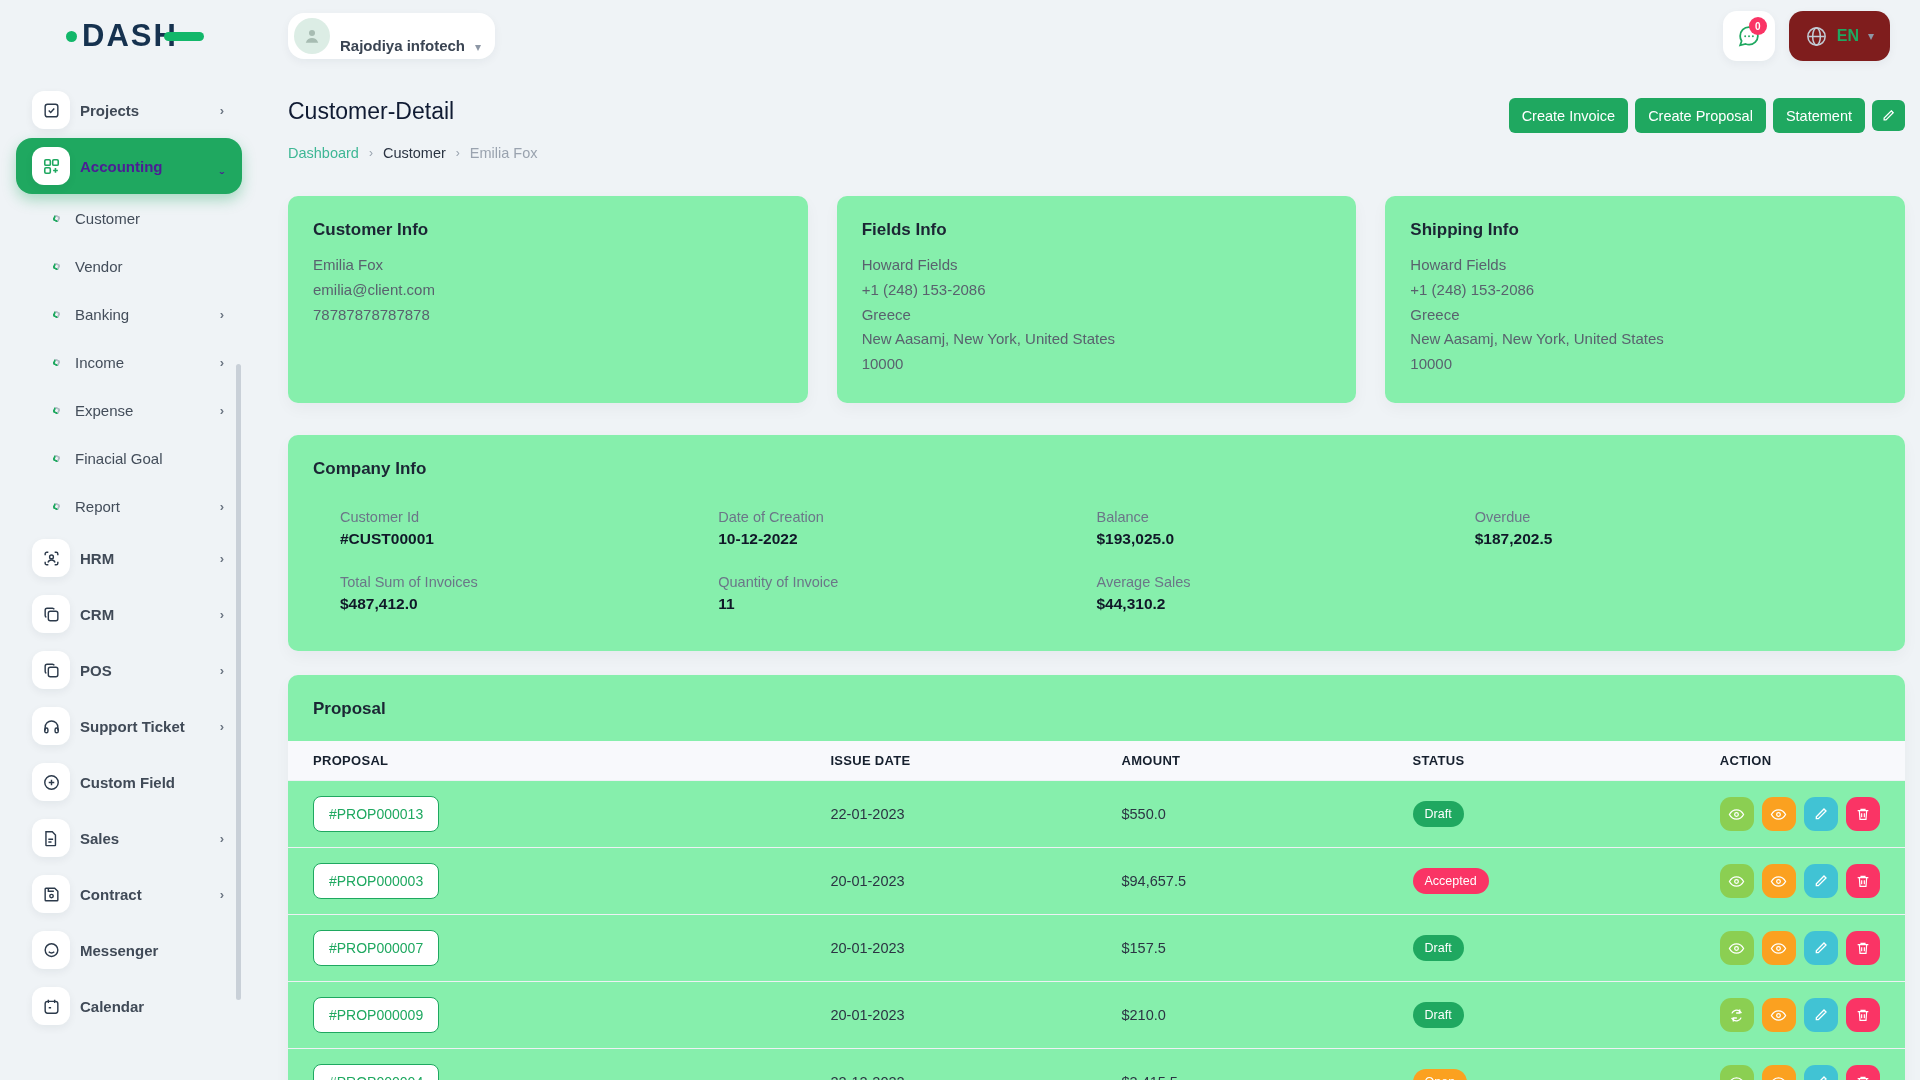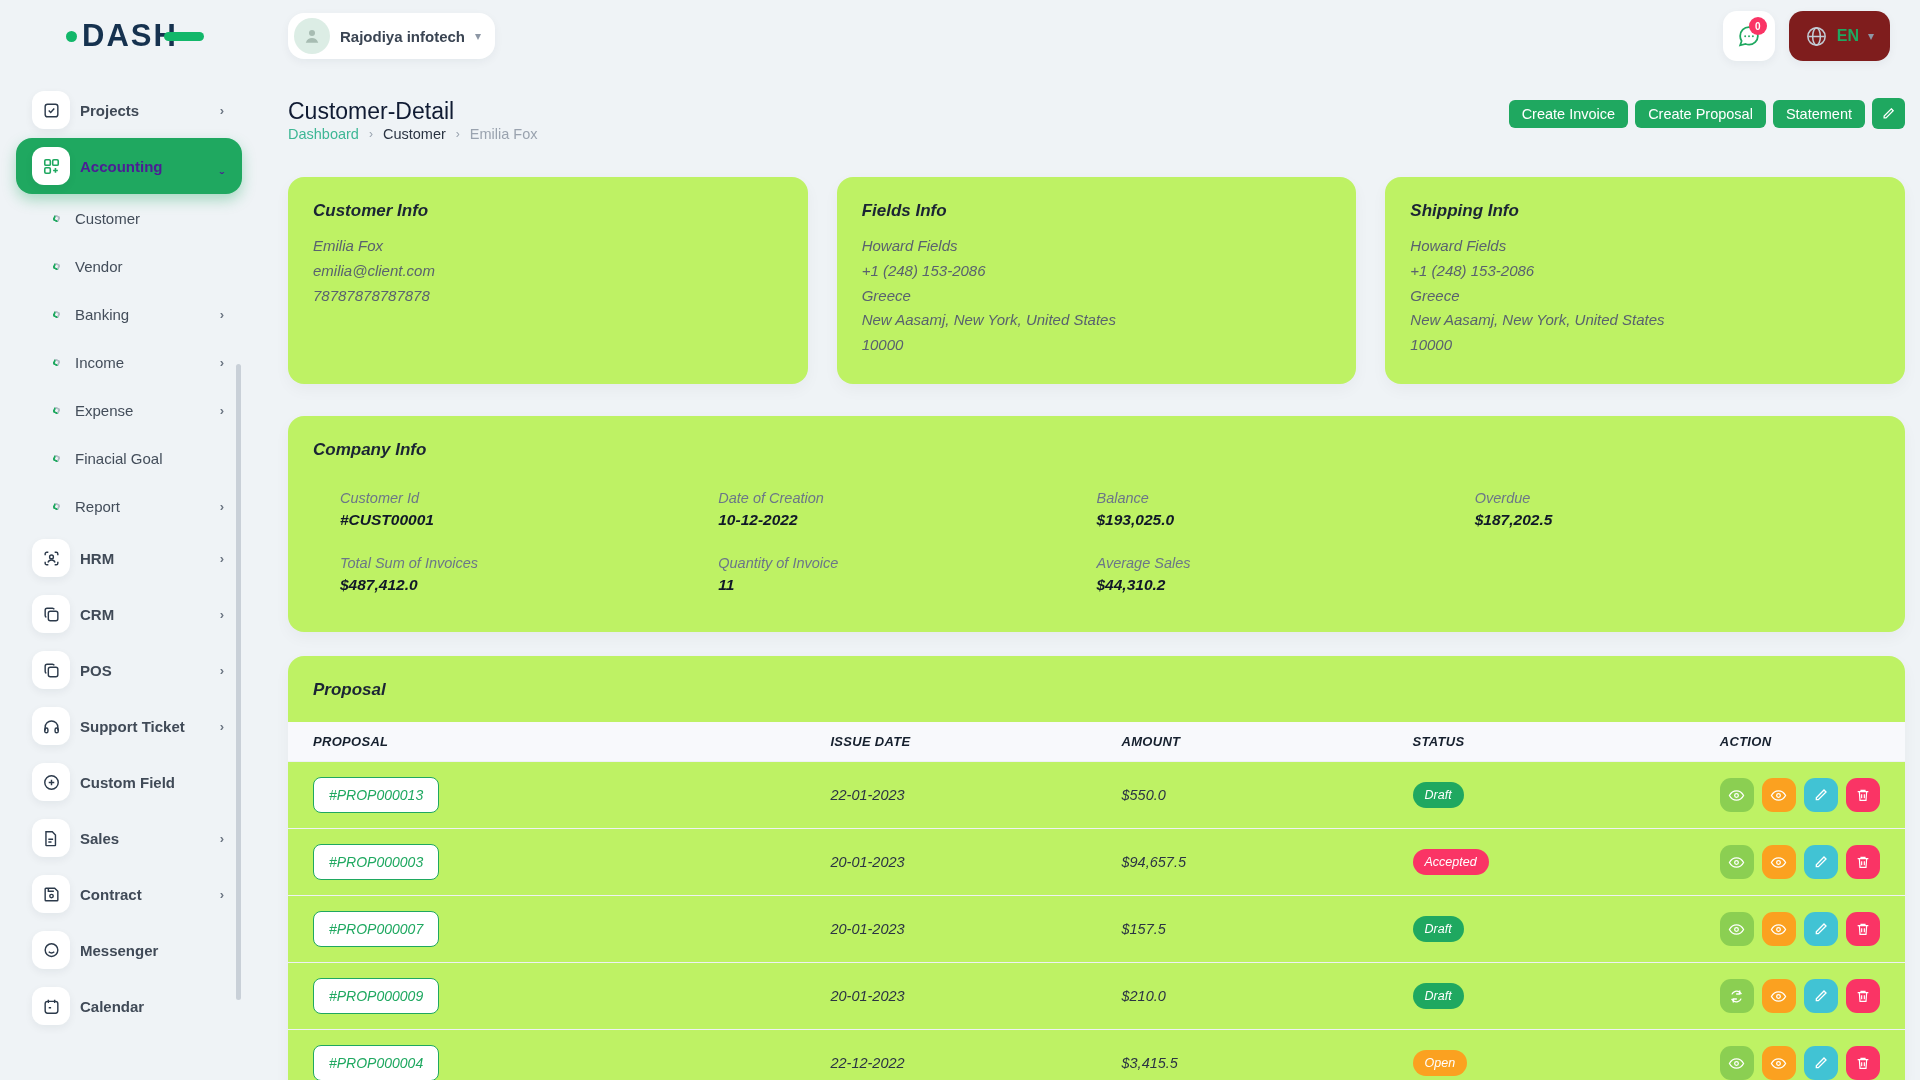--- a/index.html
+++ b/index.html
@@ -14,7 +14,7 @@
   .logo-text { font-size:31px; font-weight:800; letter-spacing:2px; color:#16324f; }
   .logo-dash { width:40px; height:9px; border-radius:5px; background:#12b76a; margin-left:-14px; }
 
-  .user-pill { margin-left:28px; background:#fff; border-radius:16px; display:flex; align-items:center;
+  .user-pill { margin-left:28px; background:#fff; border-radius:16px; display:flex; align-items:flex-end;
                padding:5px 14px 5px 6px; gap:10px; box-shadow:0 3px 10px rgba(20,30,50,.05); cursor:pointer; }
   .avatar { width:36px; height:36px; border-radius:50%; background:#dcede5; display:flex; align-items:center; justify-content:center; }
   .user-name { font-size:15px; font-weight:600; color:#3a4452; }

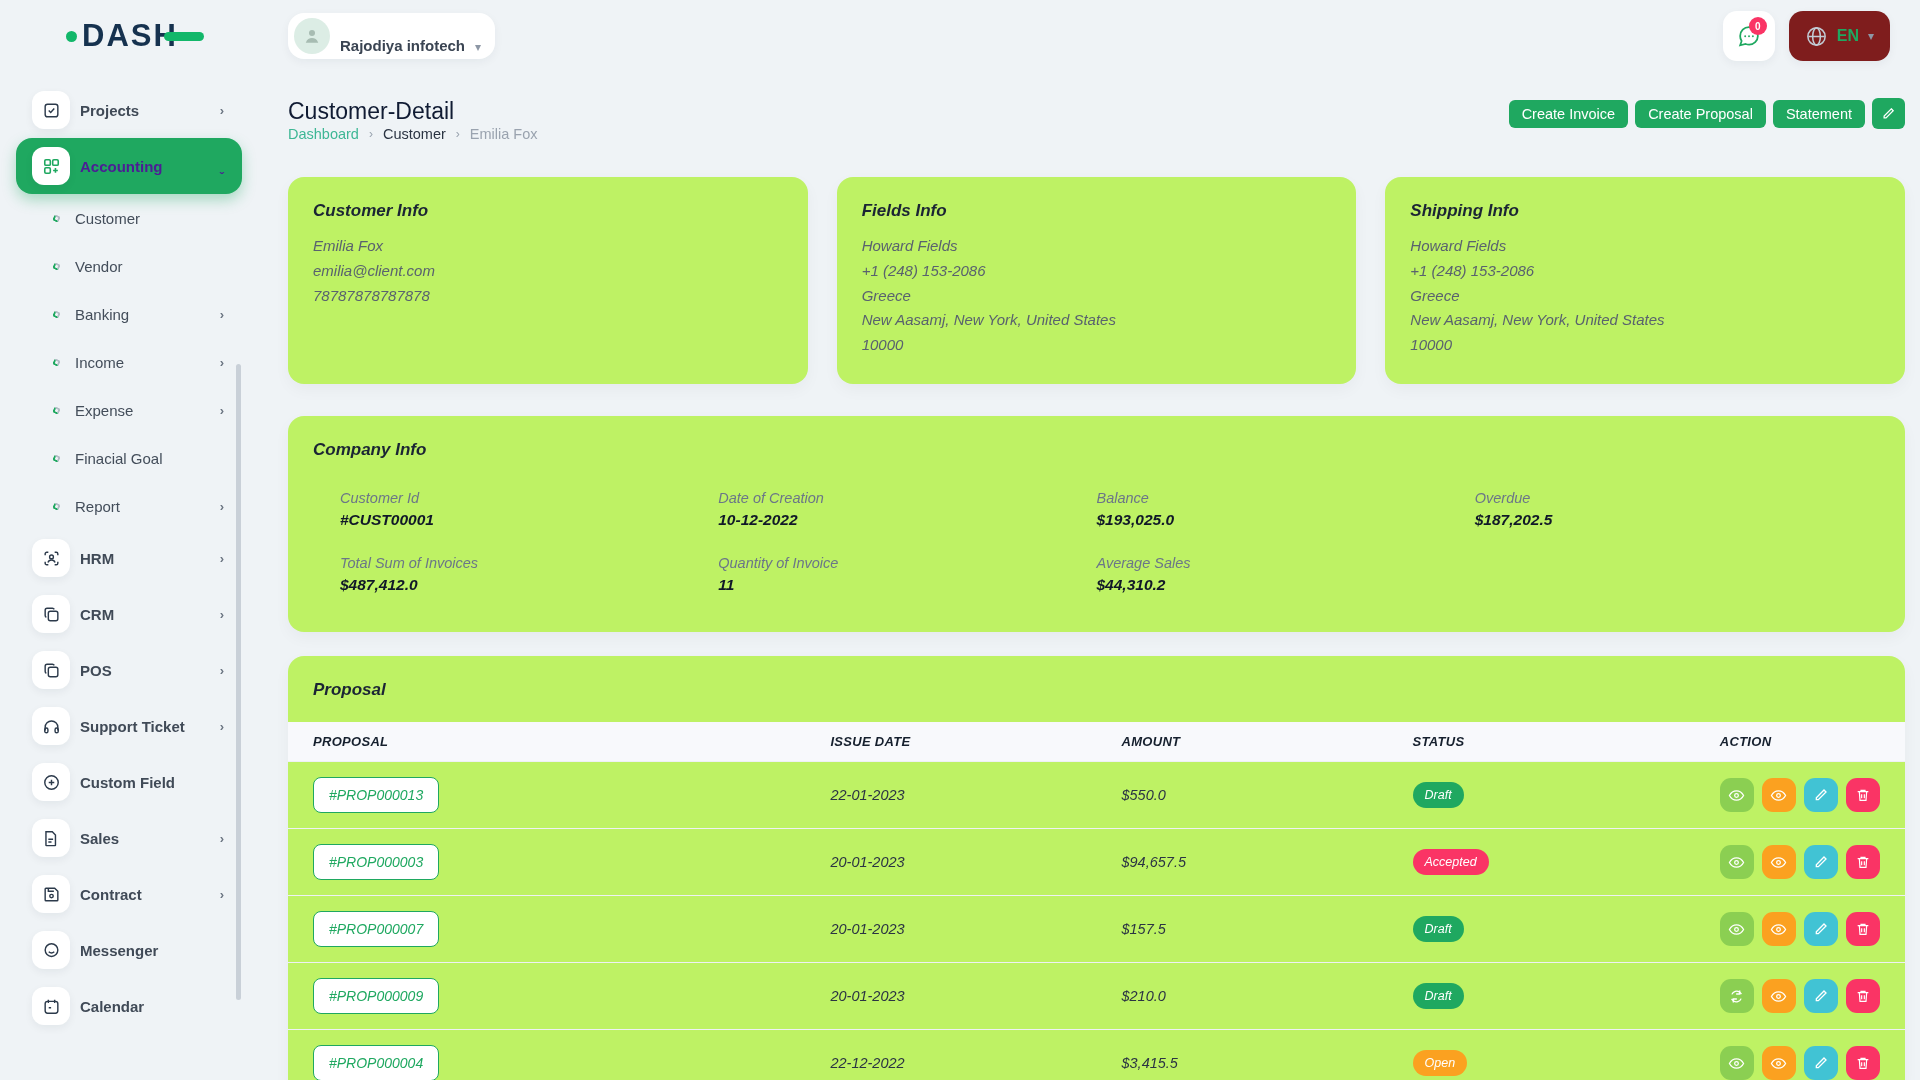--- a/index.html
+++ b/index.html
@@ -59,7 +59,7 @@
   .bc-current-page { color:#2b3443; cursor:pointer; }
   .bc-muted { color:#9aa3af; }
   .head-actions { margin-left:auto; display:flex; gap:7px; align-items:center; }
-  .btn-green { background:#1fa860; color:#fff; border:none; border-radius:6px; height:28px; padding:0 13px;
+  .btn-green { background:#1fa860; color:#fff; border:none; border-radius:6px; height:35px; padding:0 13px;
                font-size:14.5px; font-family:inherit; cursor:pointer; }
   .btn-icon { width:33px; height:31px; display:flex; align-items:center; justify-content:center; padding:0; }
 

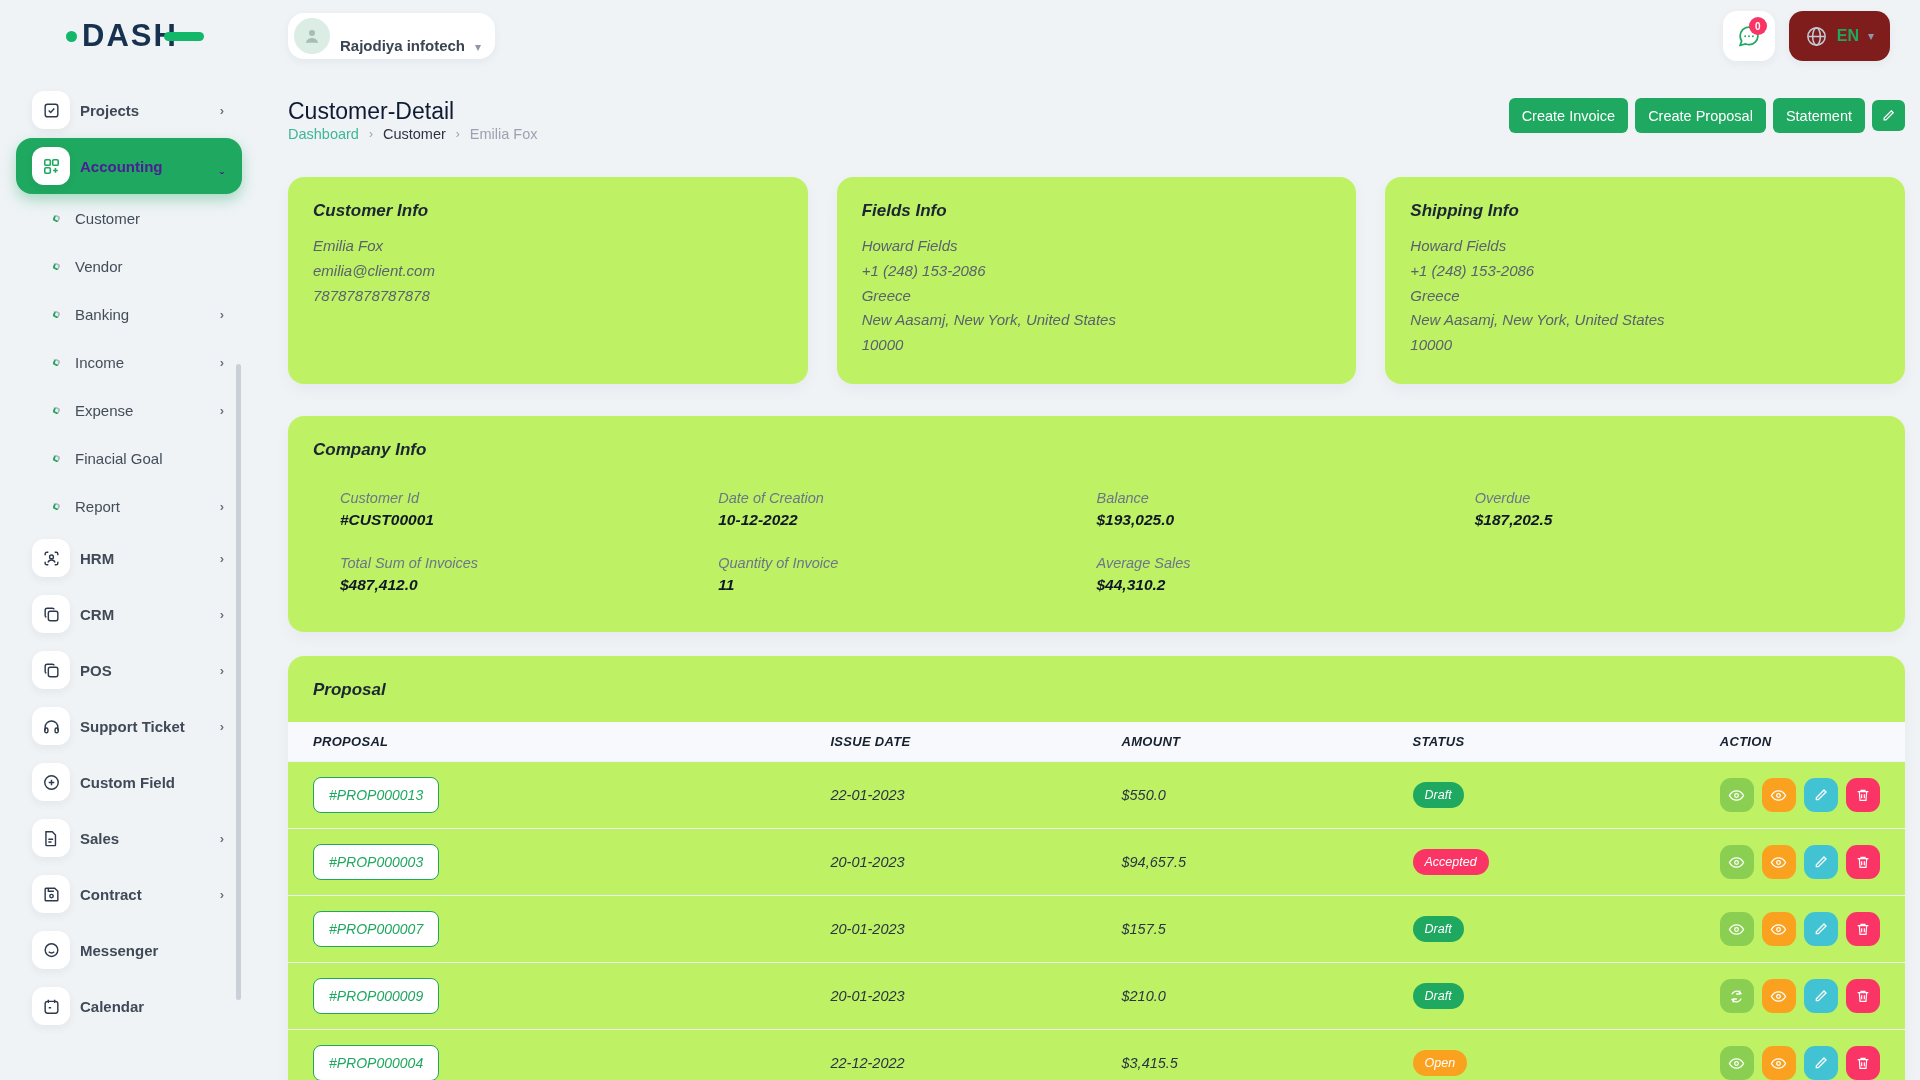--- a/index.html
+++ b/index.html
@@ -53,7 +53,7 @@
   .main { flex:1; padding:0 15px 0 28px; }
   .page-head { margin-top:26px; display:flex; align-items:flex-start; }
   .page-title { font-size:23px; font-weight:400; color:#101b33; }
-  .breadcrumb { margin-top:1px; font-size:14.5px; display:flex; gap:10px; align-items:center; }
+  .breadcrumb { margin-top:20px; font-size:14.5px; display:flex; gap:10px; align-items:center; }
   .bc-link { color:#3eb795; cursor:pointer; }
   .bc-sep { color:#9aa3af; font-size:12px; }
   .bc-current-page { color:#2b3443; cursor:pointer; }

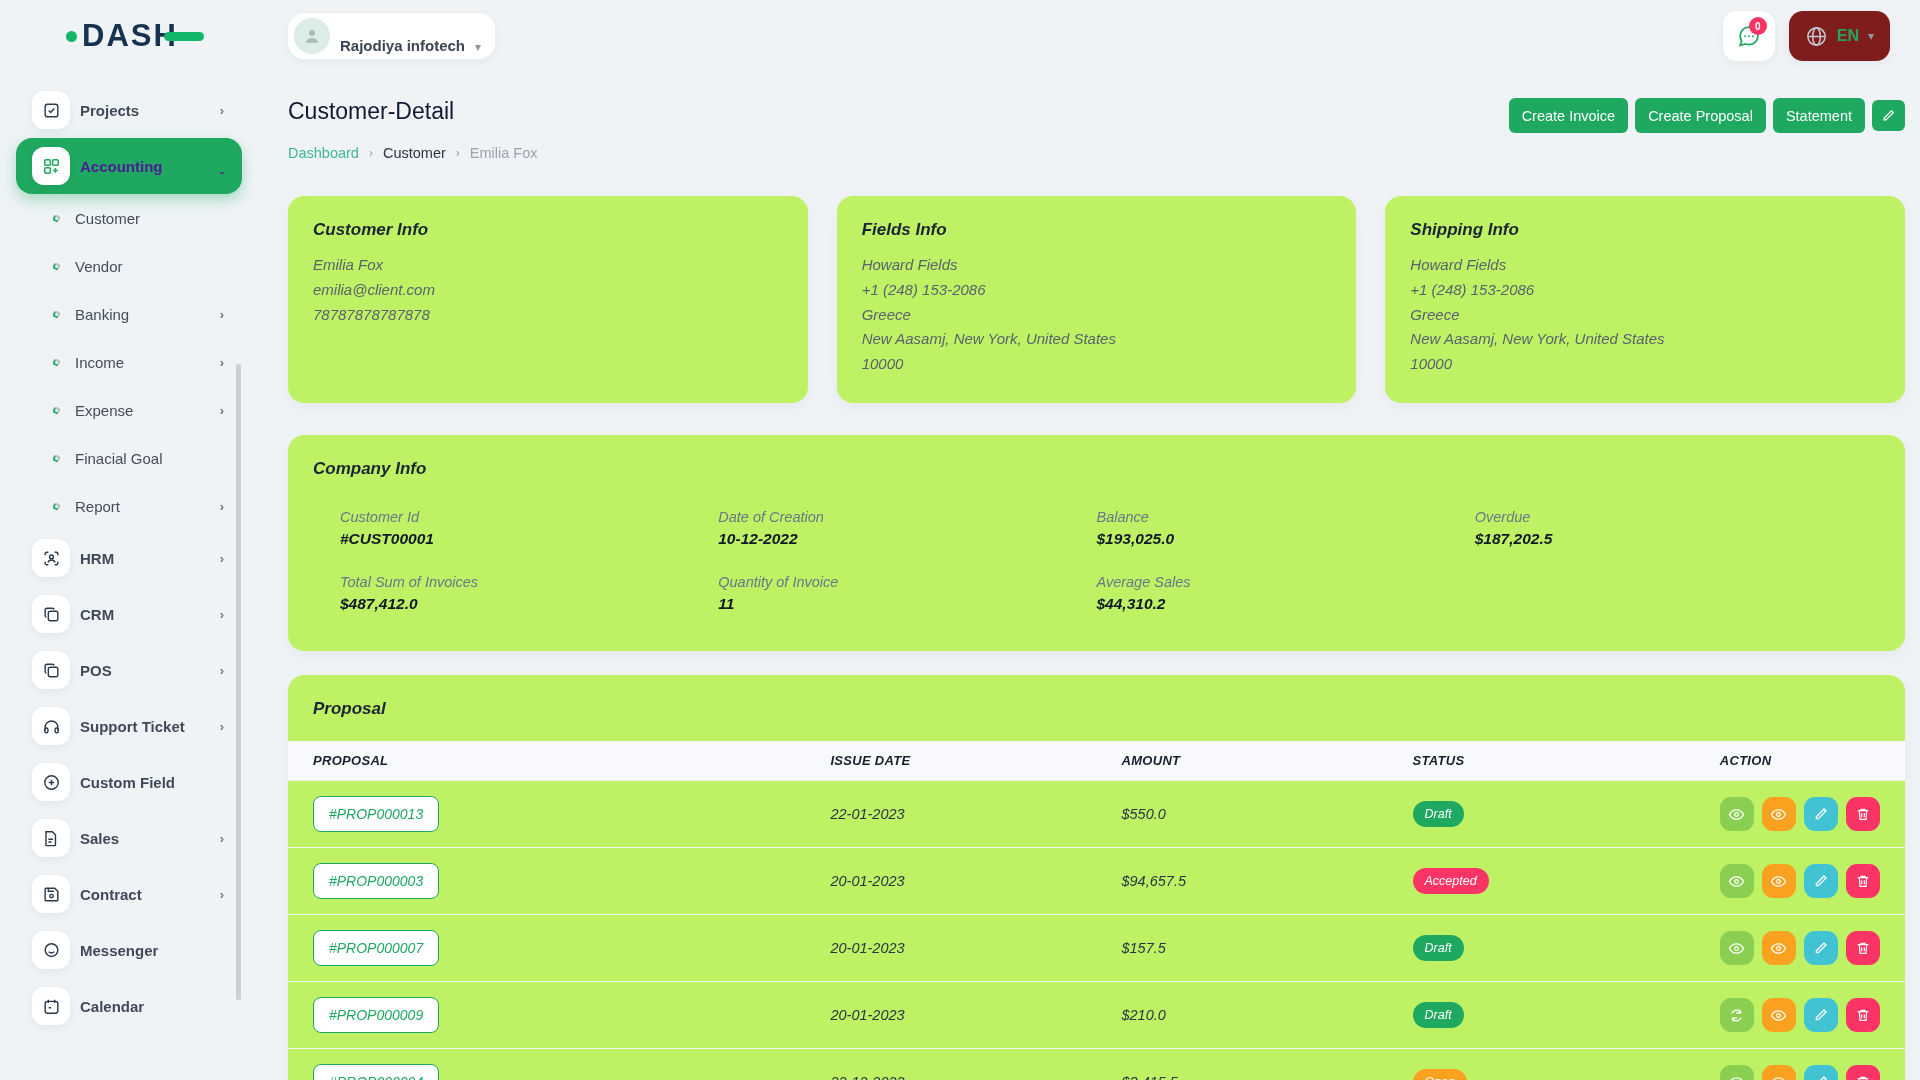--- a/index.html
+++ b/index.html
@@ -64,7 +64,7 @@
   .btn-icon { width:33px; height:31px; display:flex; align-items:center; justify-content:center; padding:0; }
 
   .cards-row { display:grid; grid-template-columns:1fr 1fr 1fr; gap:29px; margin-top:35px; }
-  .card { background:#bef264; border-radius:16px; box-shadow:0 6px 16px rgba(16,24,40,.04);font-style:italic; }
+  .card { background:#86efac; border-radius:10px; box-shadow:0 6px 16px rgba(16,24,40,.04); }
   .info-card { min-height:207px; padding:24px 25px; }
   .card-title { font-size:17px; font-weight:700; color:#1b2534; }
   .info-lines { margin-top:14px; font-size:15px; color:#59626e; line-height:1.45; }

